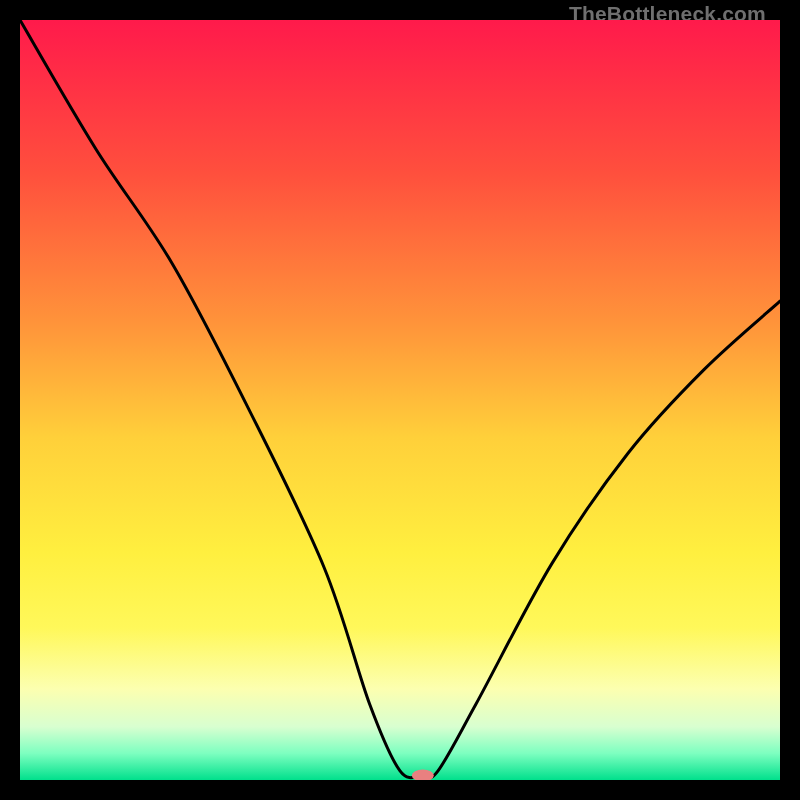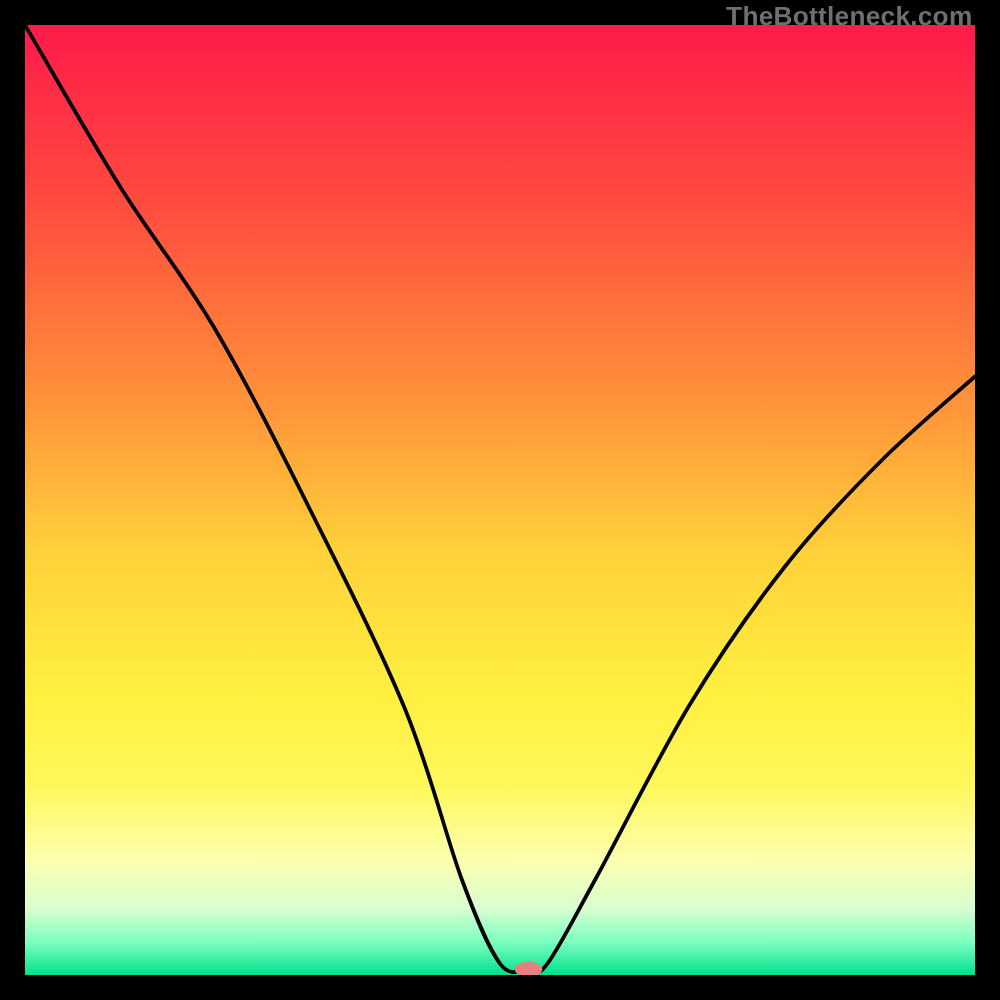--- a/index.html
+++ b/index.html
@@ -20,7 +20,7 @@
   .watermark {
     position: absolute;
     top: 2px;
-    right: 22px;
+    right: 34px;
     font-family: Arial, Helvetica, sans-serif;
     font-size: 21px;
     font-weight: bold;

